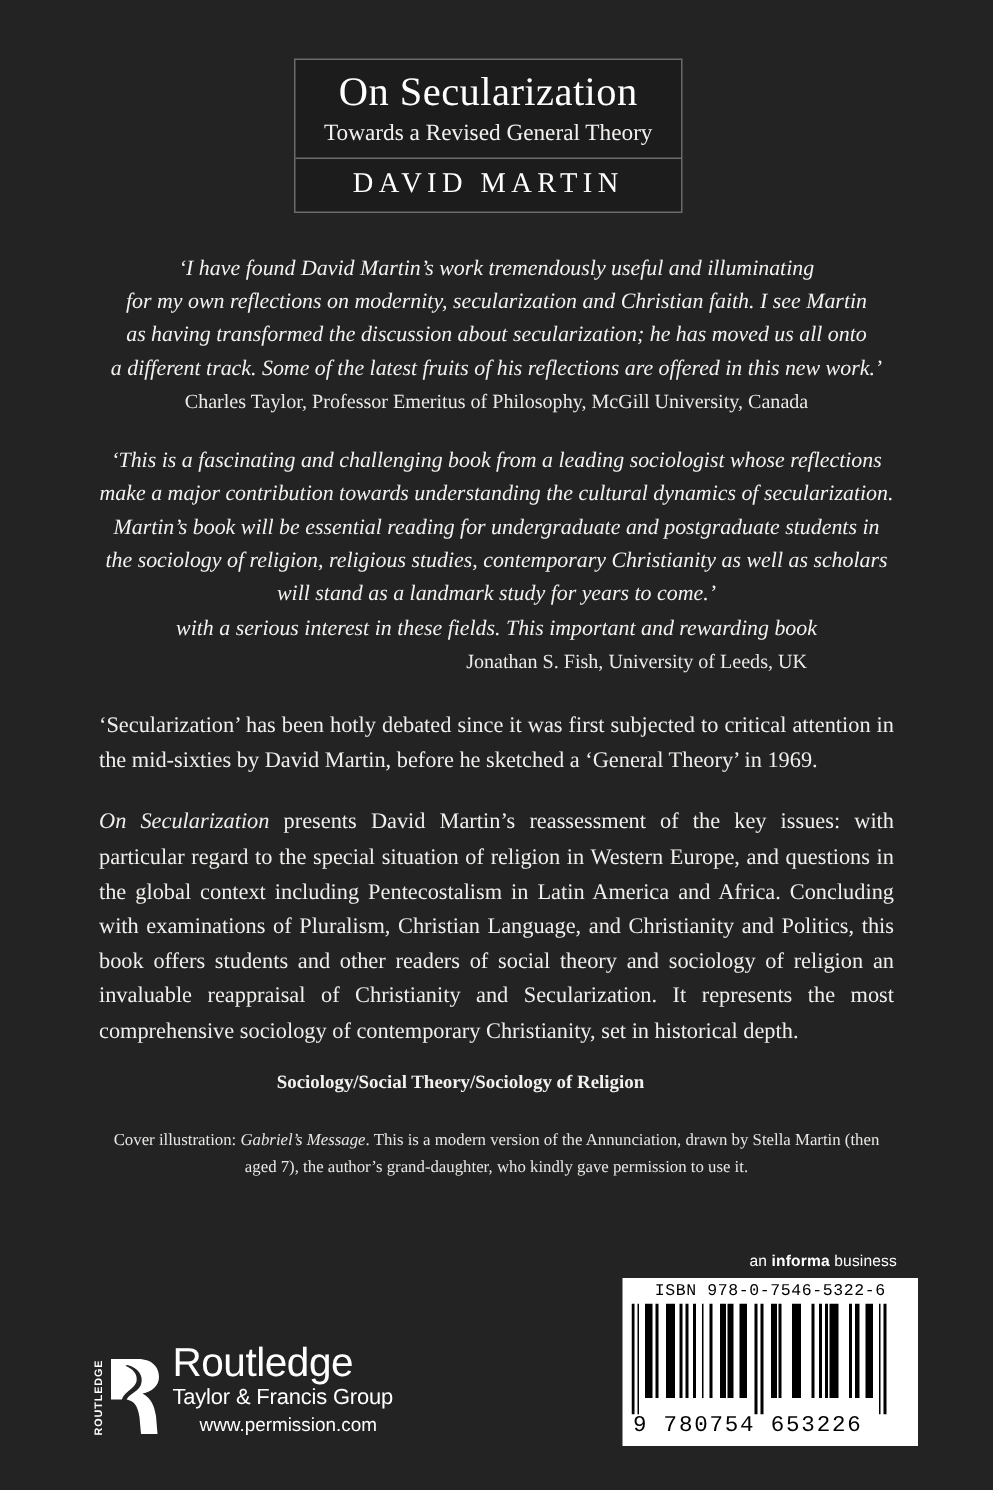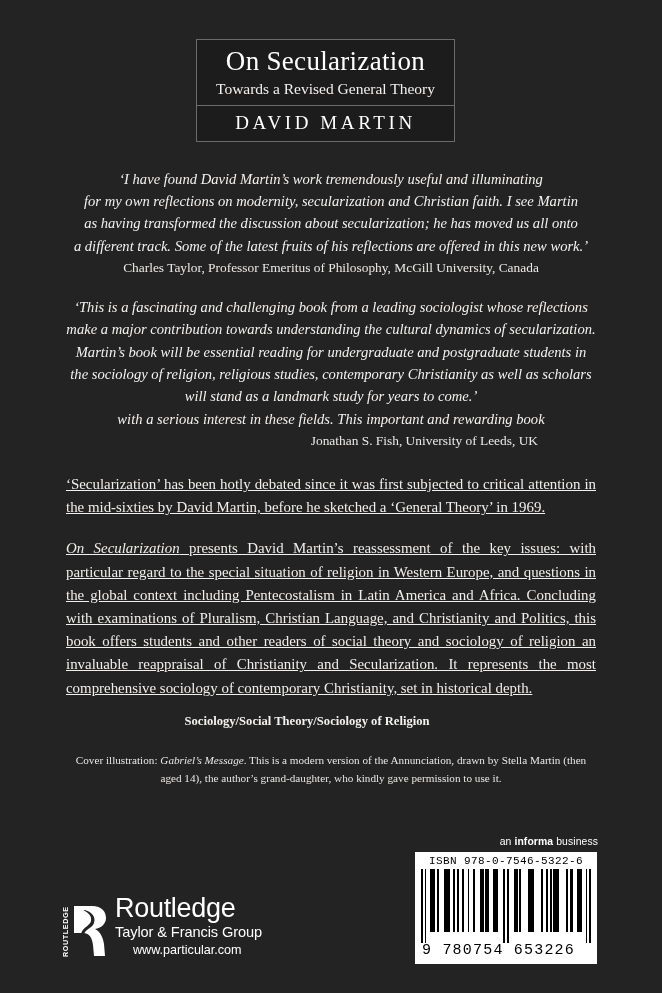--- a/index.html
+++ b/index.html
@@ -115,7 +115,6 @@
     left: 66px;
     top: 473px;
     width: 530px;
-    text-decoration: underline;
   }
   .para {
     font-family: "Liberation Serif", serif;

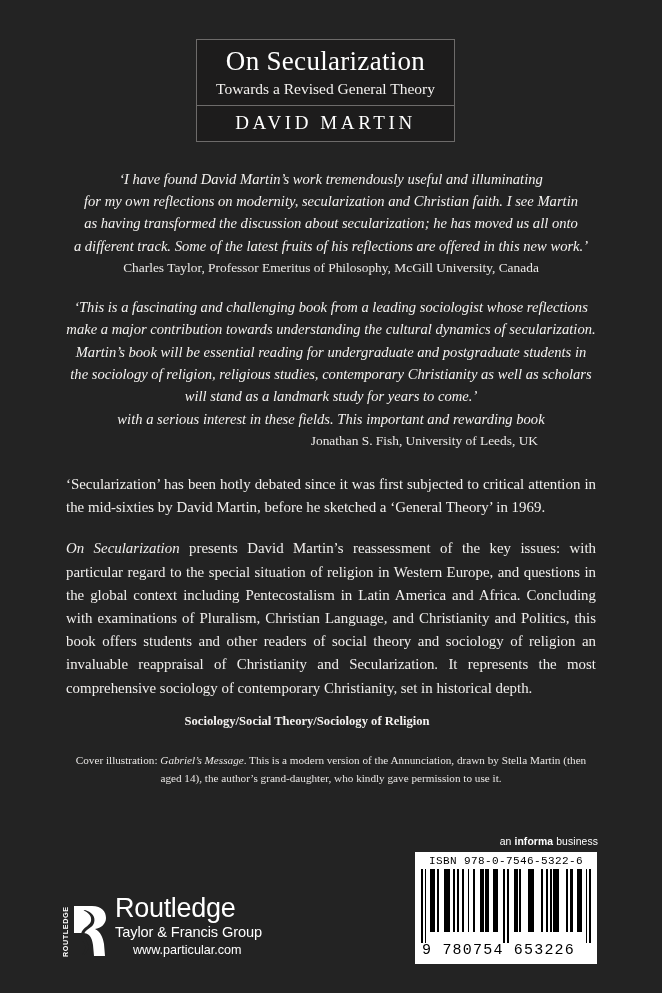--- a/index.html
+++ b/index.html
@@ -322,7 +322,7 @@
 
   <div class="subject">Sociology/Social Theory/Sociology of Religion</div>
 
-  <div class="credit"><span>Cover illustration: </span><i>Gabriel’s Message</i><span>. This is a modern version of the Annunciation, drawn by Stella Martin (then aged 14), the author’s grand-daughter, who kindly gave permission to use it.</span></div>
+  <div class="credit"><span>Cover illustration: </span><i>Gabriel’s Message</i><span>. This is a modern version of the Annunciation, drawn by Stella Martin (then aged 7), the author’s grand-daughter, who kindly gave permission to use it.</span></div>
 
   <div class="informa"><span>an </span><b>informa</b><span> business</span></div>
 

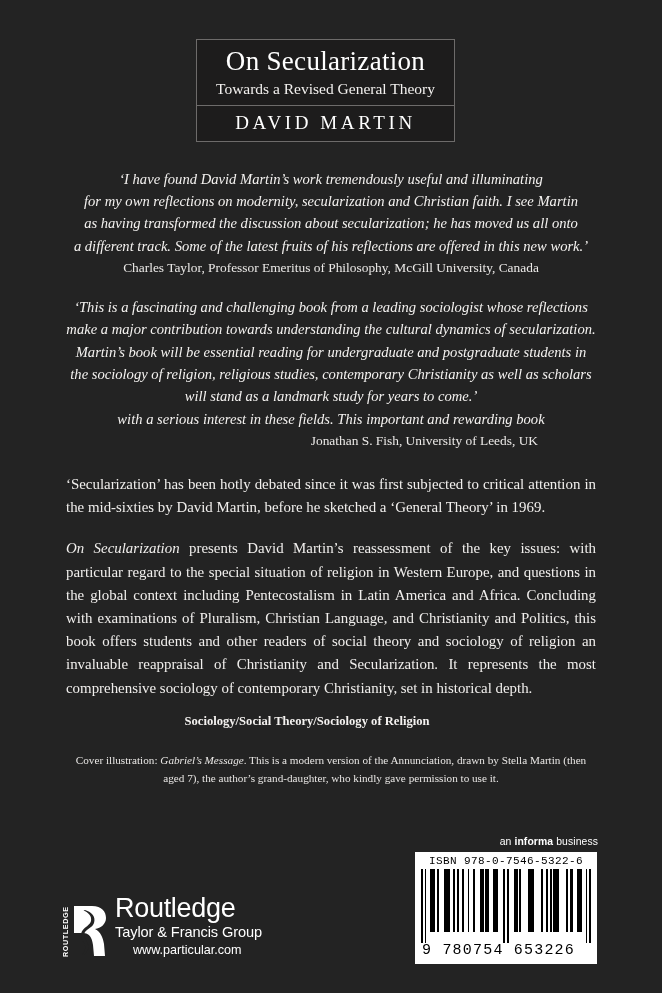--- a/index.html
+++ b/index.html
@@ -172,7 +172,7 @@
     position: absolute;
     left: 415px;
     top: 852px;
-    width: 182px;
+    width: 197px;
     height: 112px;
     background: #ffffff;
     box-sizing: border-box;

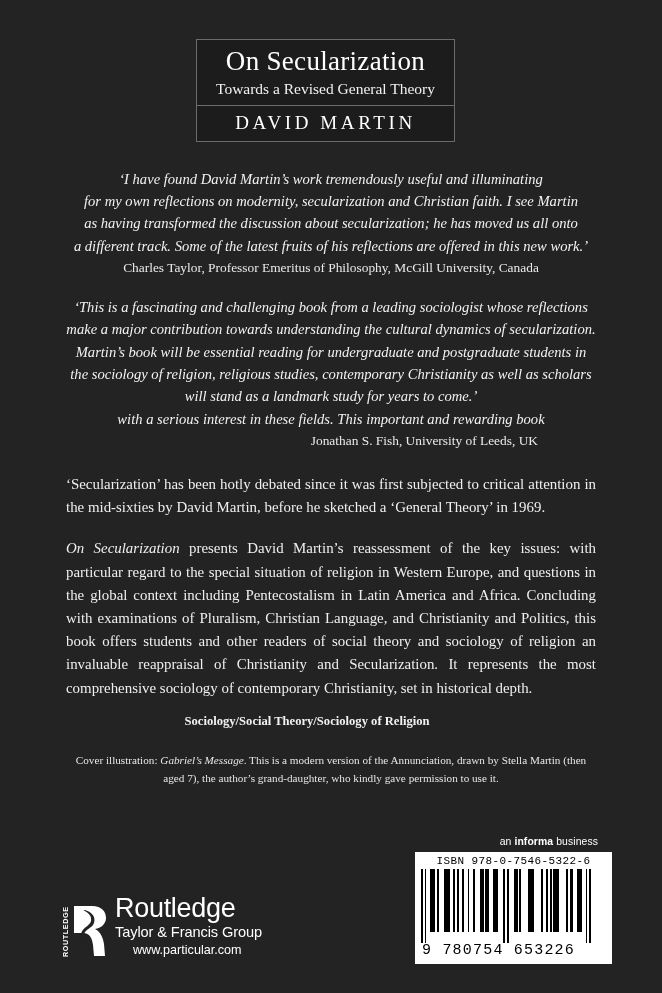--- a/index.html
+++ b/index.html
@@ -371,7 +371,7 @@
     <div class="rl-words">
       <div class="rl-name">Routledge</div>
       <div class="rl-group">Taylor &amp; Francis Group</div>
-      <div class="rl-url">www.particular.com</div>
+      <div class="rl-url">www.permission.com</div>
     </div>
   </div>
 

